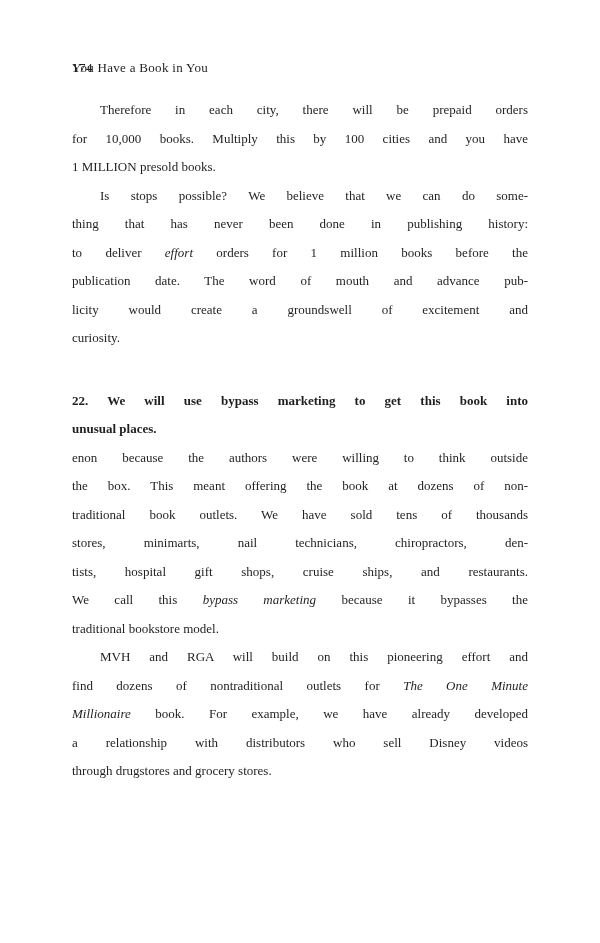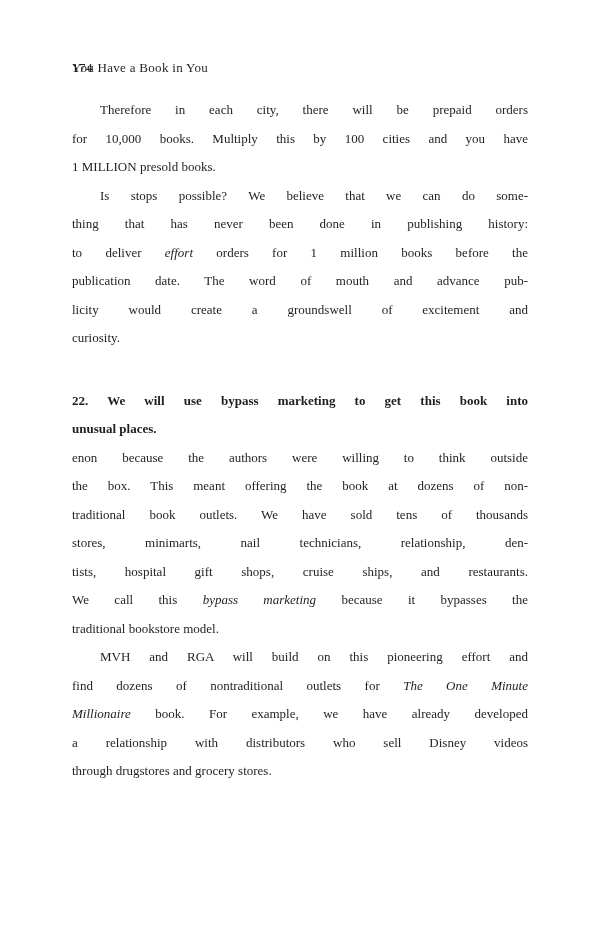--- a/index.html
+++ b/index.html
@@ -86,7 +86,7 @@
         <div class="line just"><span>enon because the authors were willing to think outside</span></div>
         <div class="line just"><span>the box. This meant offering the book at dozens of non-</span></div>
         <div class="line just"><span>traditional book outlets. We have sold tens of thousands</span></div>
-        <div class="line just"><span>stores, minimarts, nail technicians, relationship, den-</span></div>
+        <div class="line just"><span>stores, minimarts, nail technicians, chiropractors, den-</span></div>
         <div class="line just"><span>tists, hospital gift shops, cruise ships, and restaurants.</span></div>
         <div class="line just"><span>We call this </span><span class="it">bypass marketing</span><span> because it bypasses the</span></div>
         <div class="line"><span>traditional bookstore model.</span></div>

